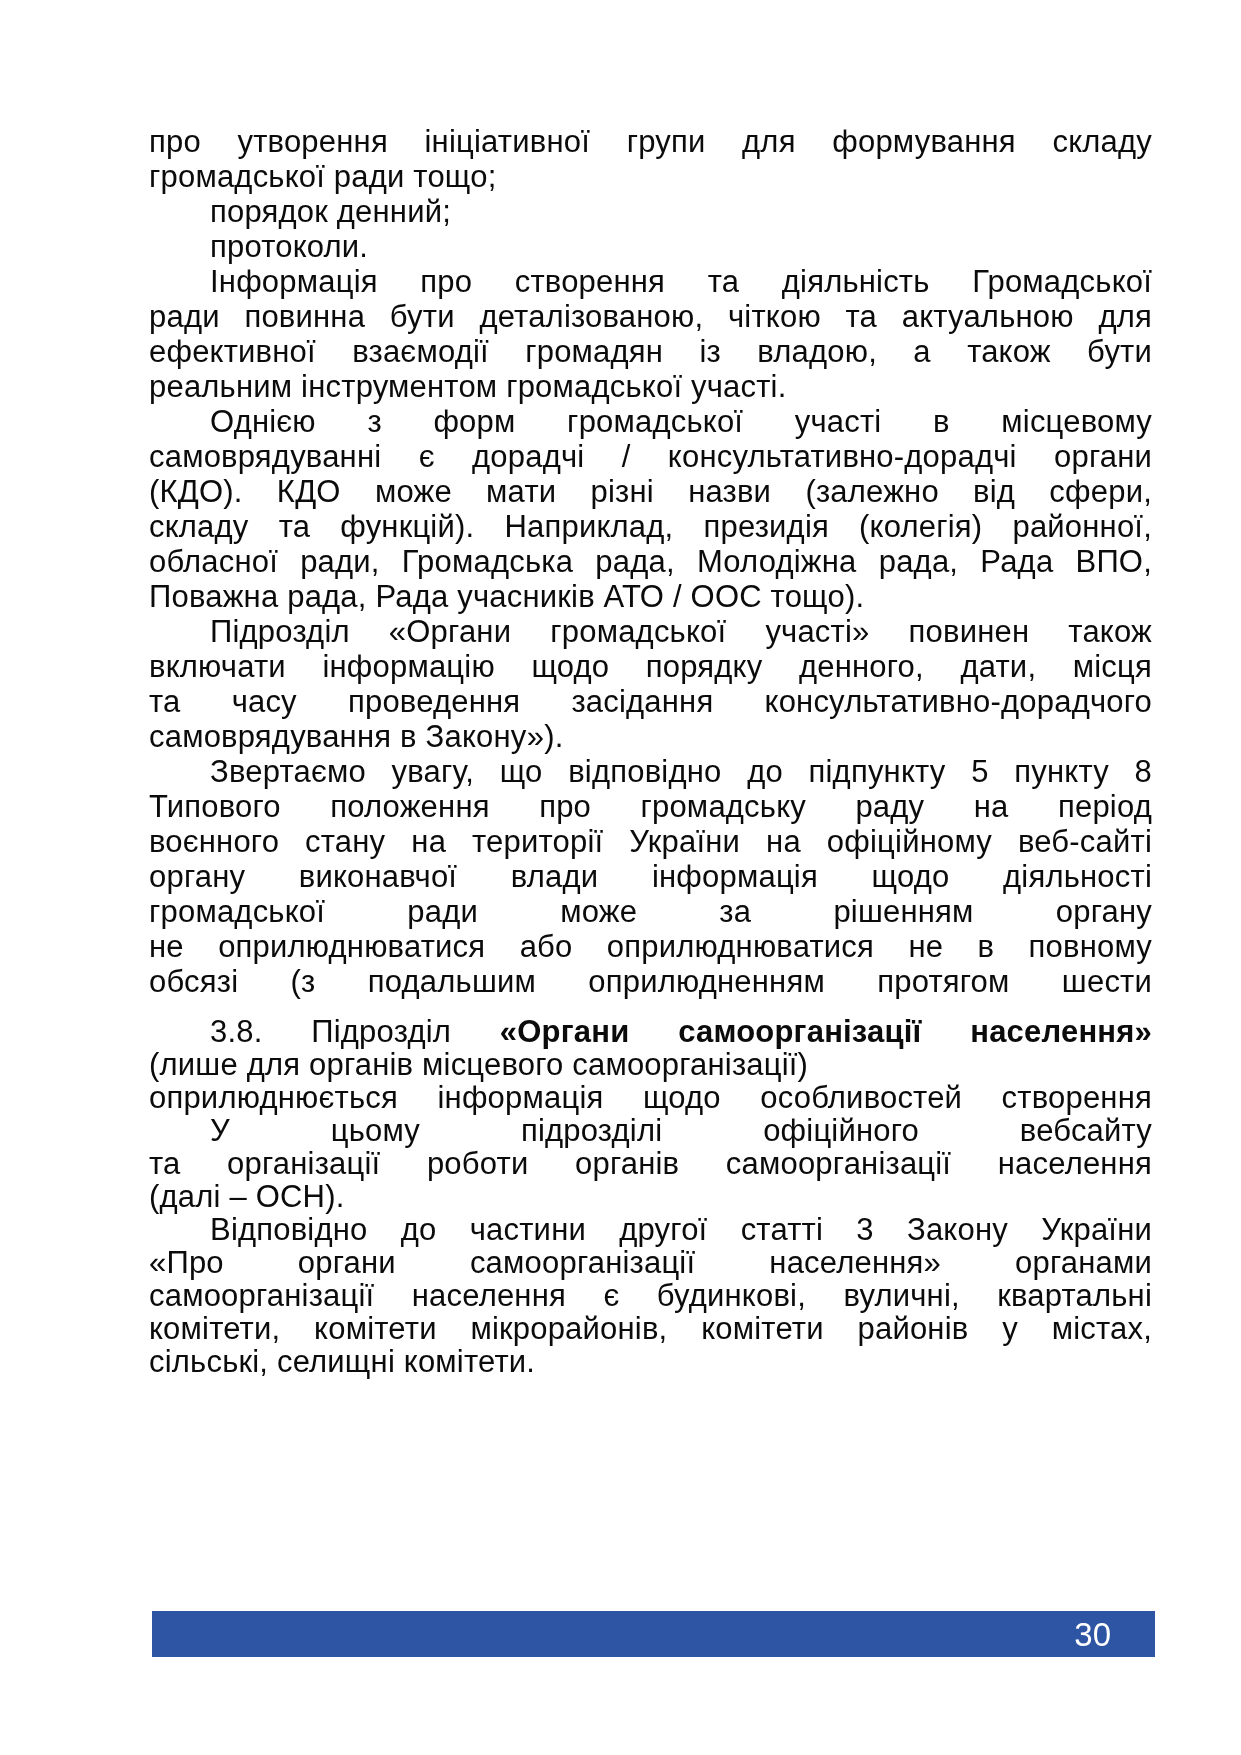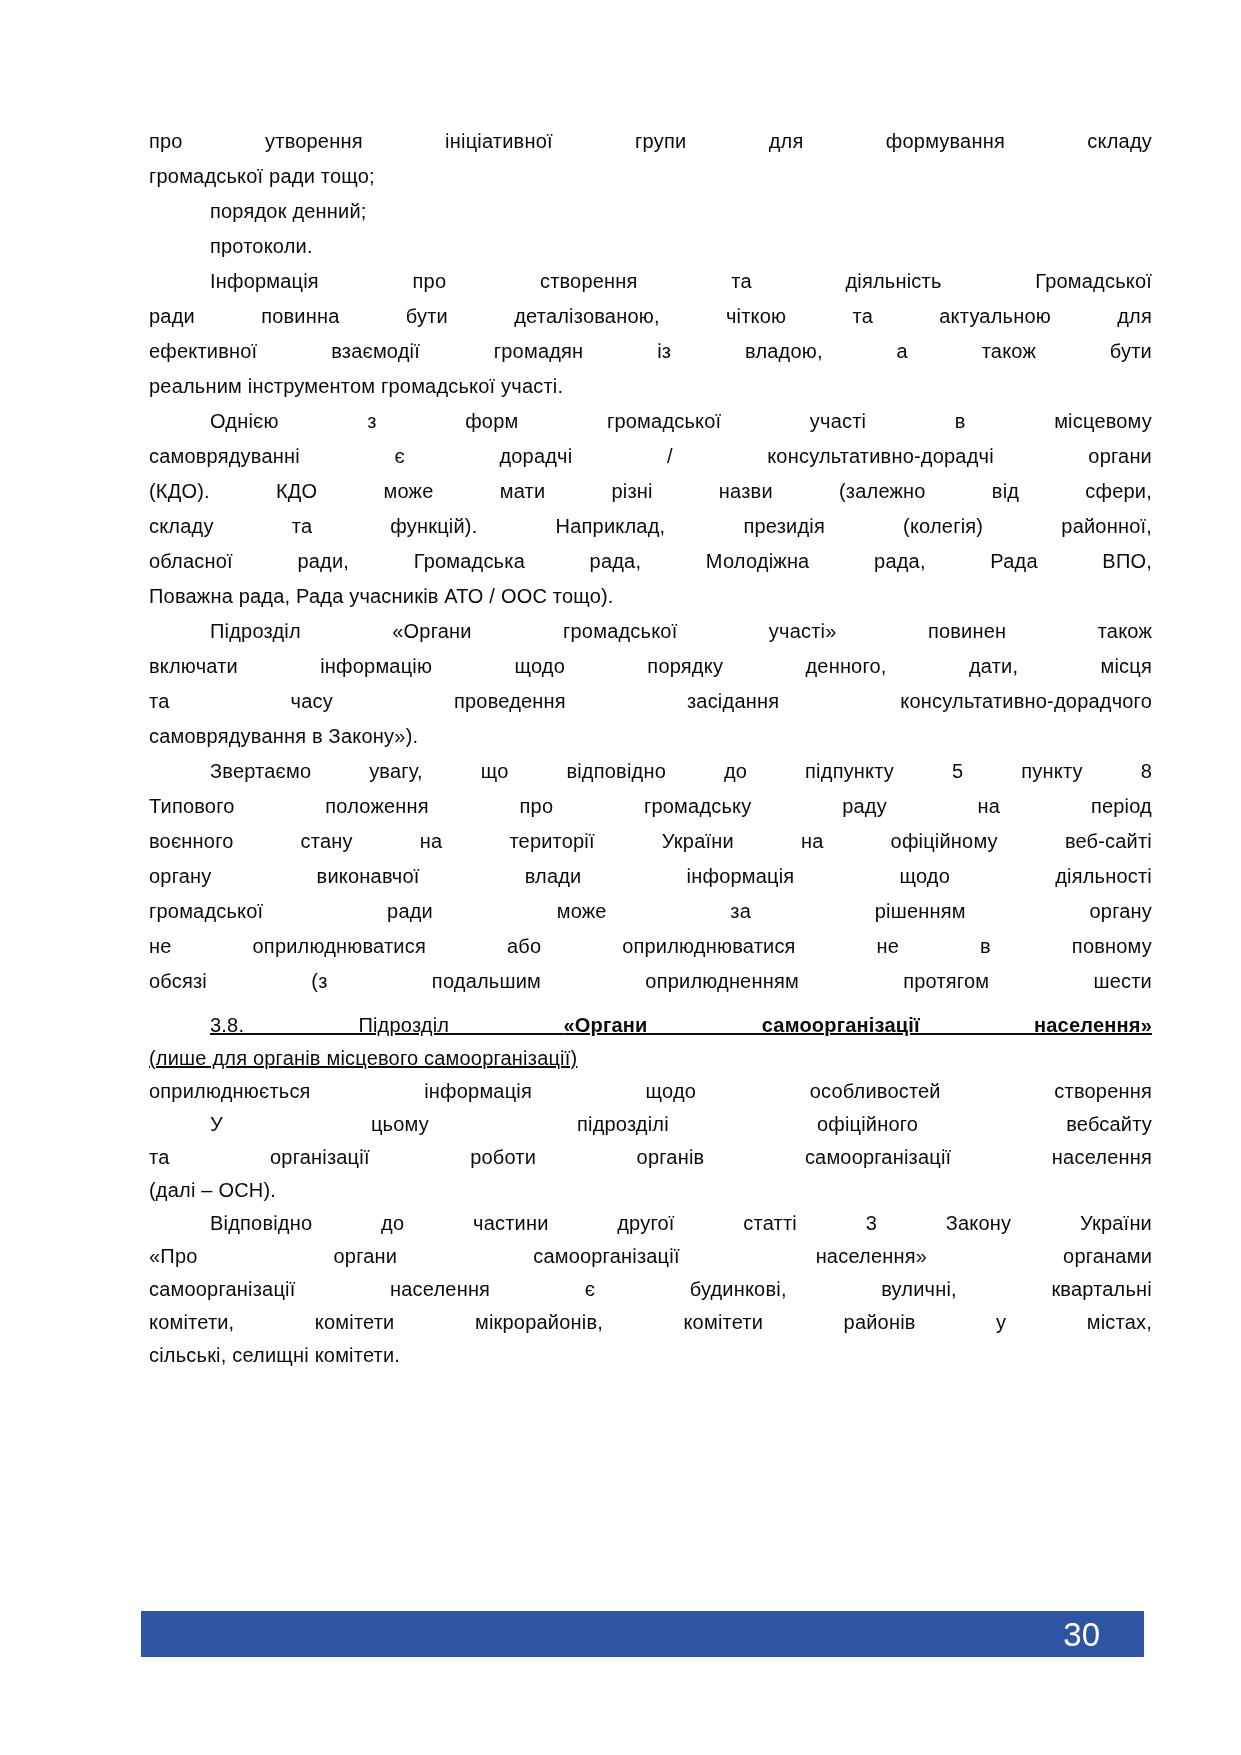--- a/index.html
+++ b/index.html
@@ -24,7 +24,7 @@
   .para { margin: 0; padding: 0; }
   .para.section-start { margin-top: 10px; text-decoration: underline; }
   .line {
-    font-size: 20px;
+    font-size: 31px;
     line-height: 35px;
     text-align: justify;
     text-align-last: justify;

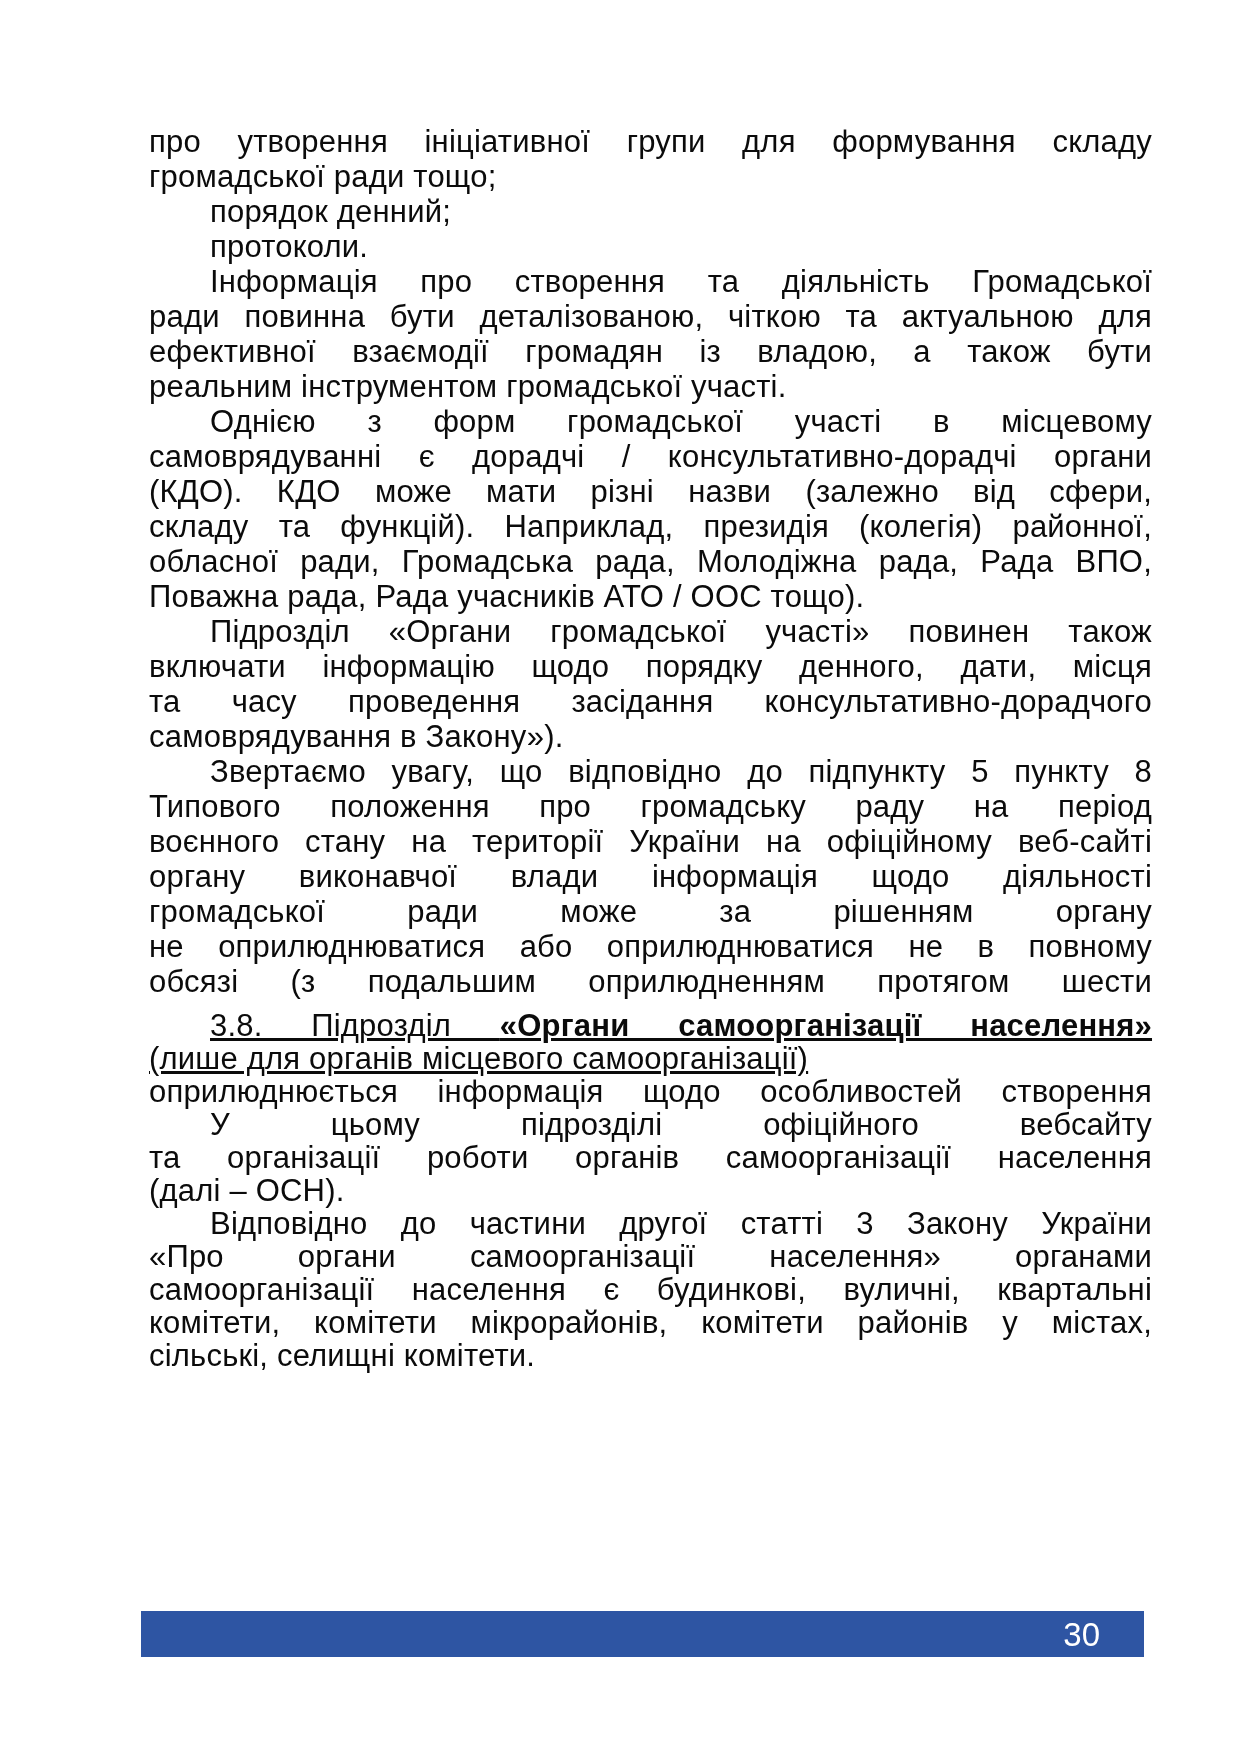--- a/index.html
+++ b/index.html
@@ -22,7 +22,7 @@
     width: 1003px;
   }
   .para { margin: 0; padding: 0; }
-  .para.section-start { margin-top: 10px; text-decoration: underline; }
+  .para.section-start { margin-top: 16px; }
   .line {
     font-size: 31px;
     line-height: 35px;

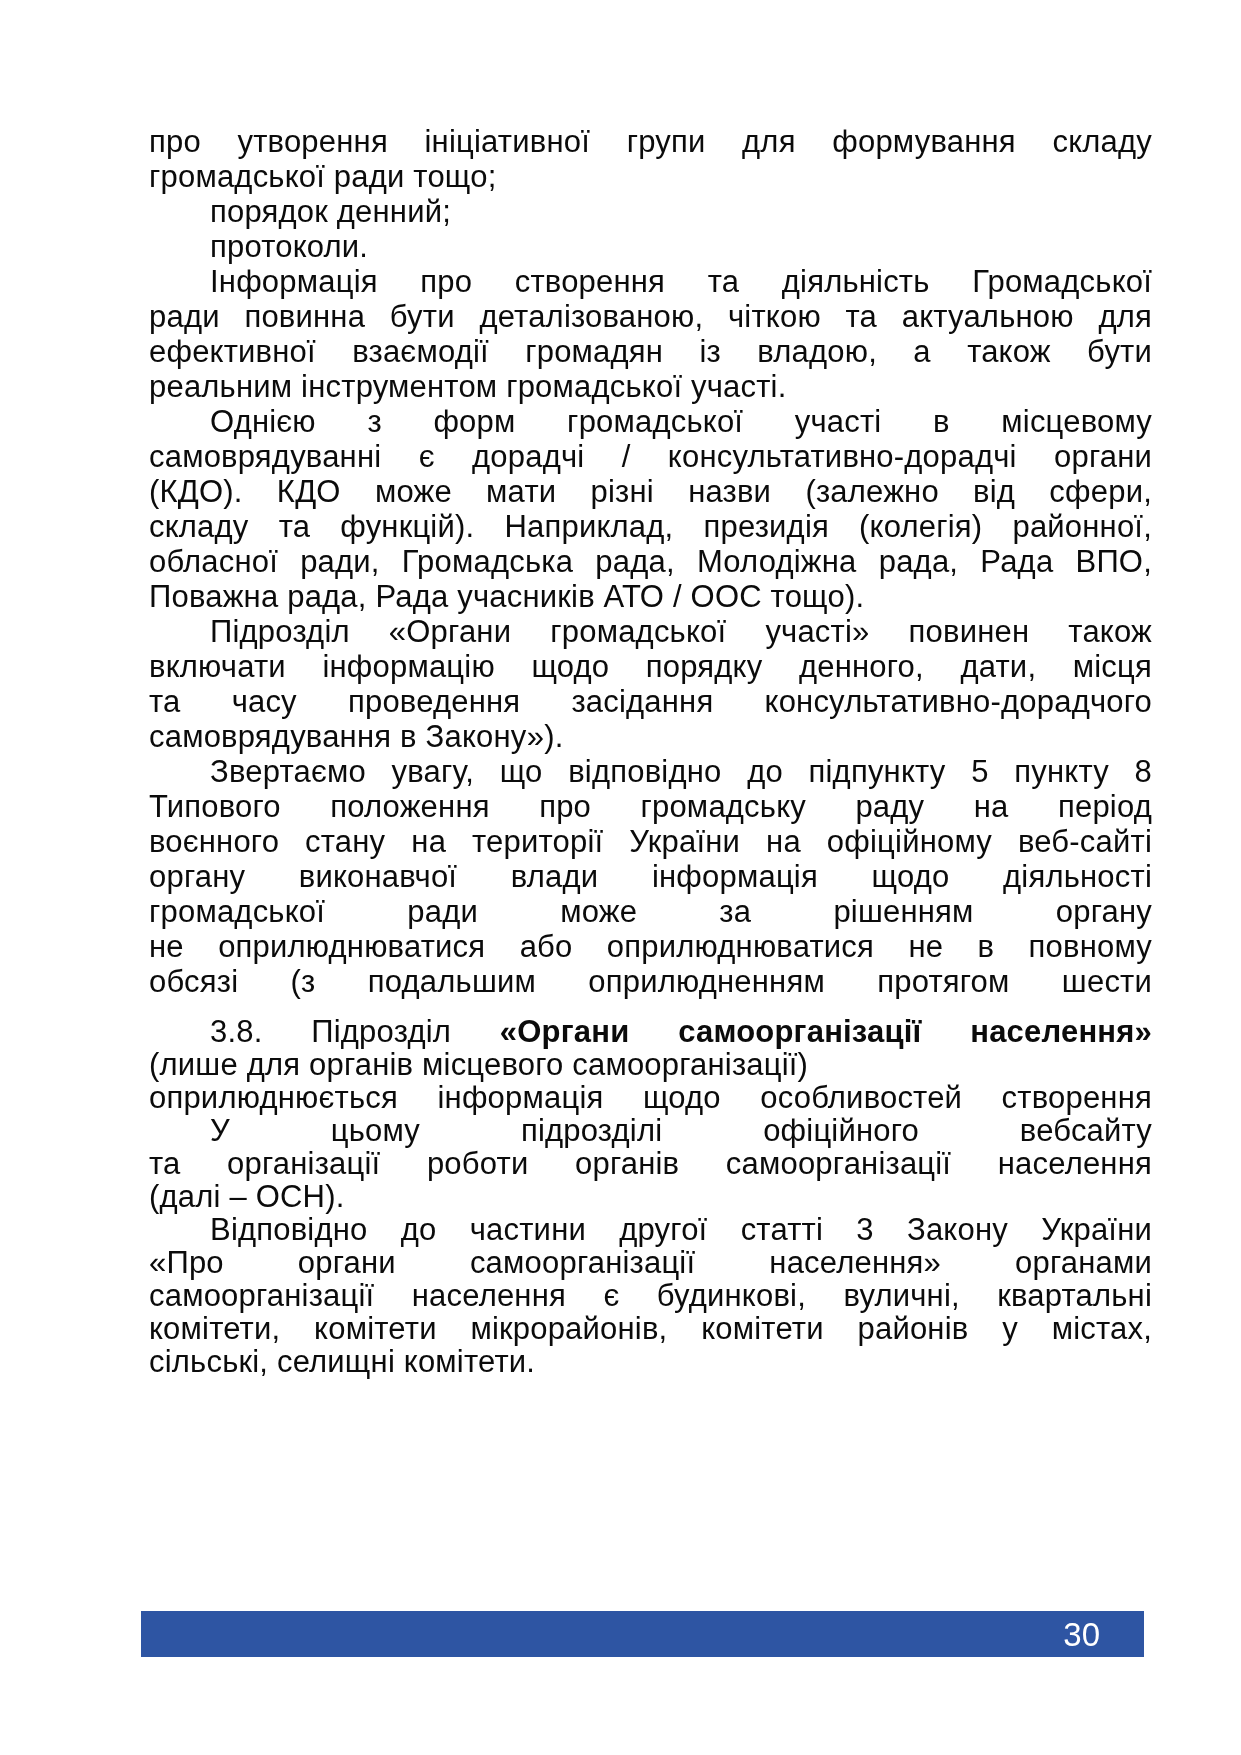--- a/index.html
+++ b/index.html
@@ -36,7 +36,7 @@
   .seg-bold { font-weight: bold; }
   .footer-bar {
     position: absolute;
-    left: 141px;
+    left: 152px;
     top: 1611px;
     width: 1003px;
     height: 46px;

